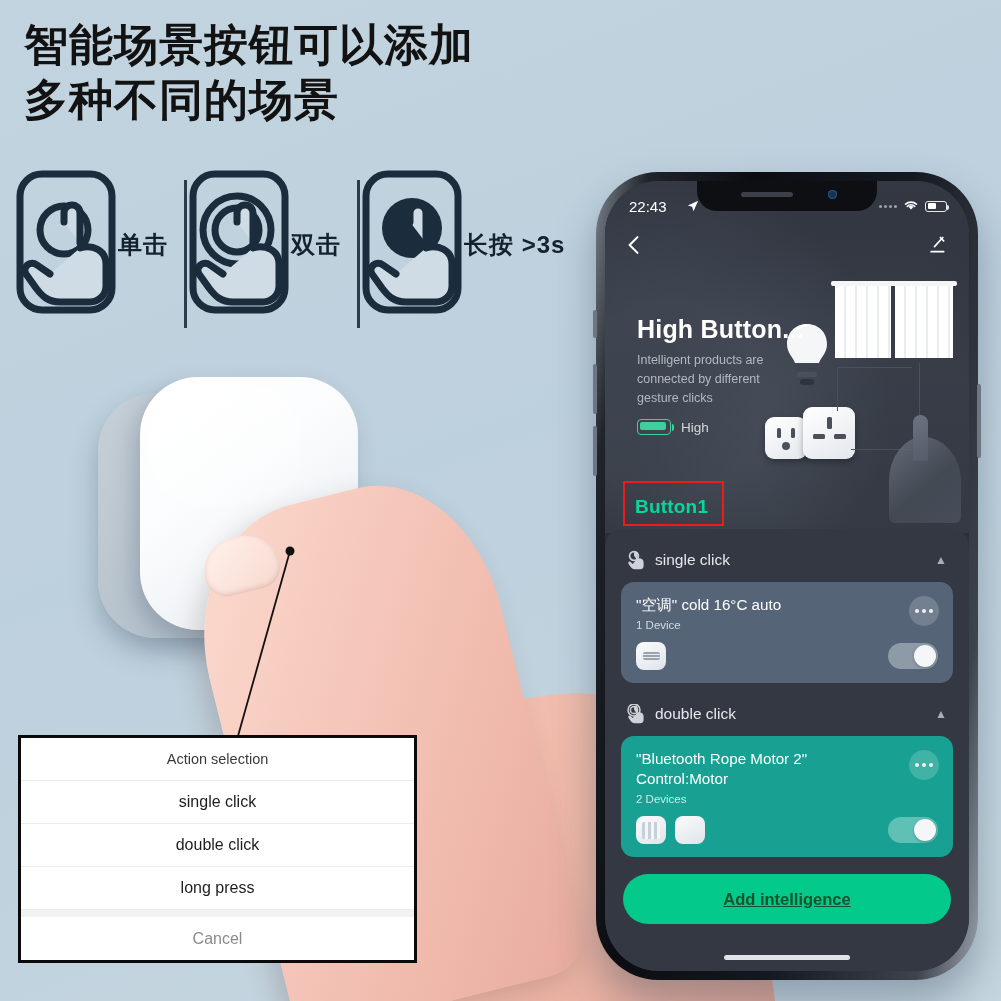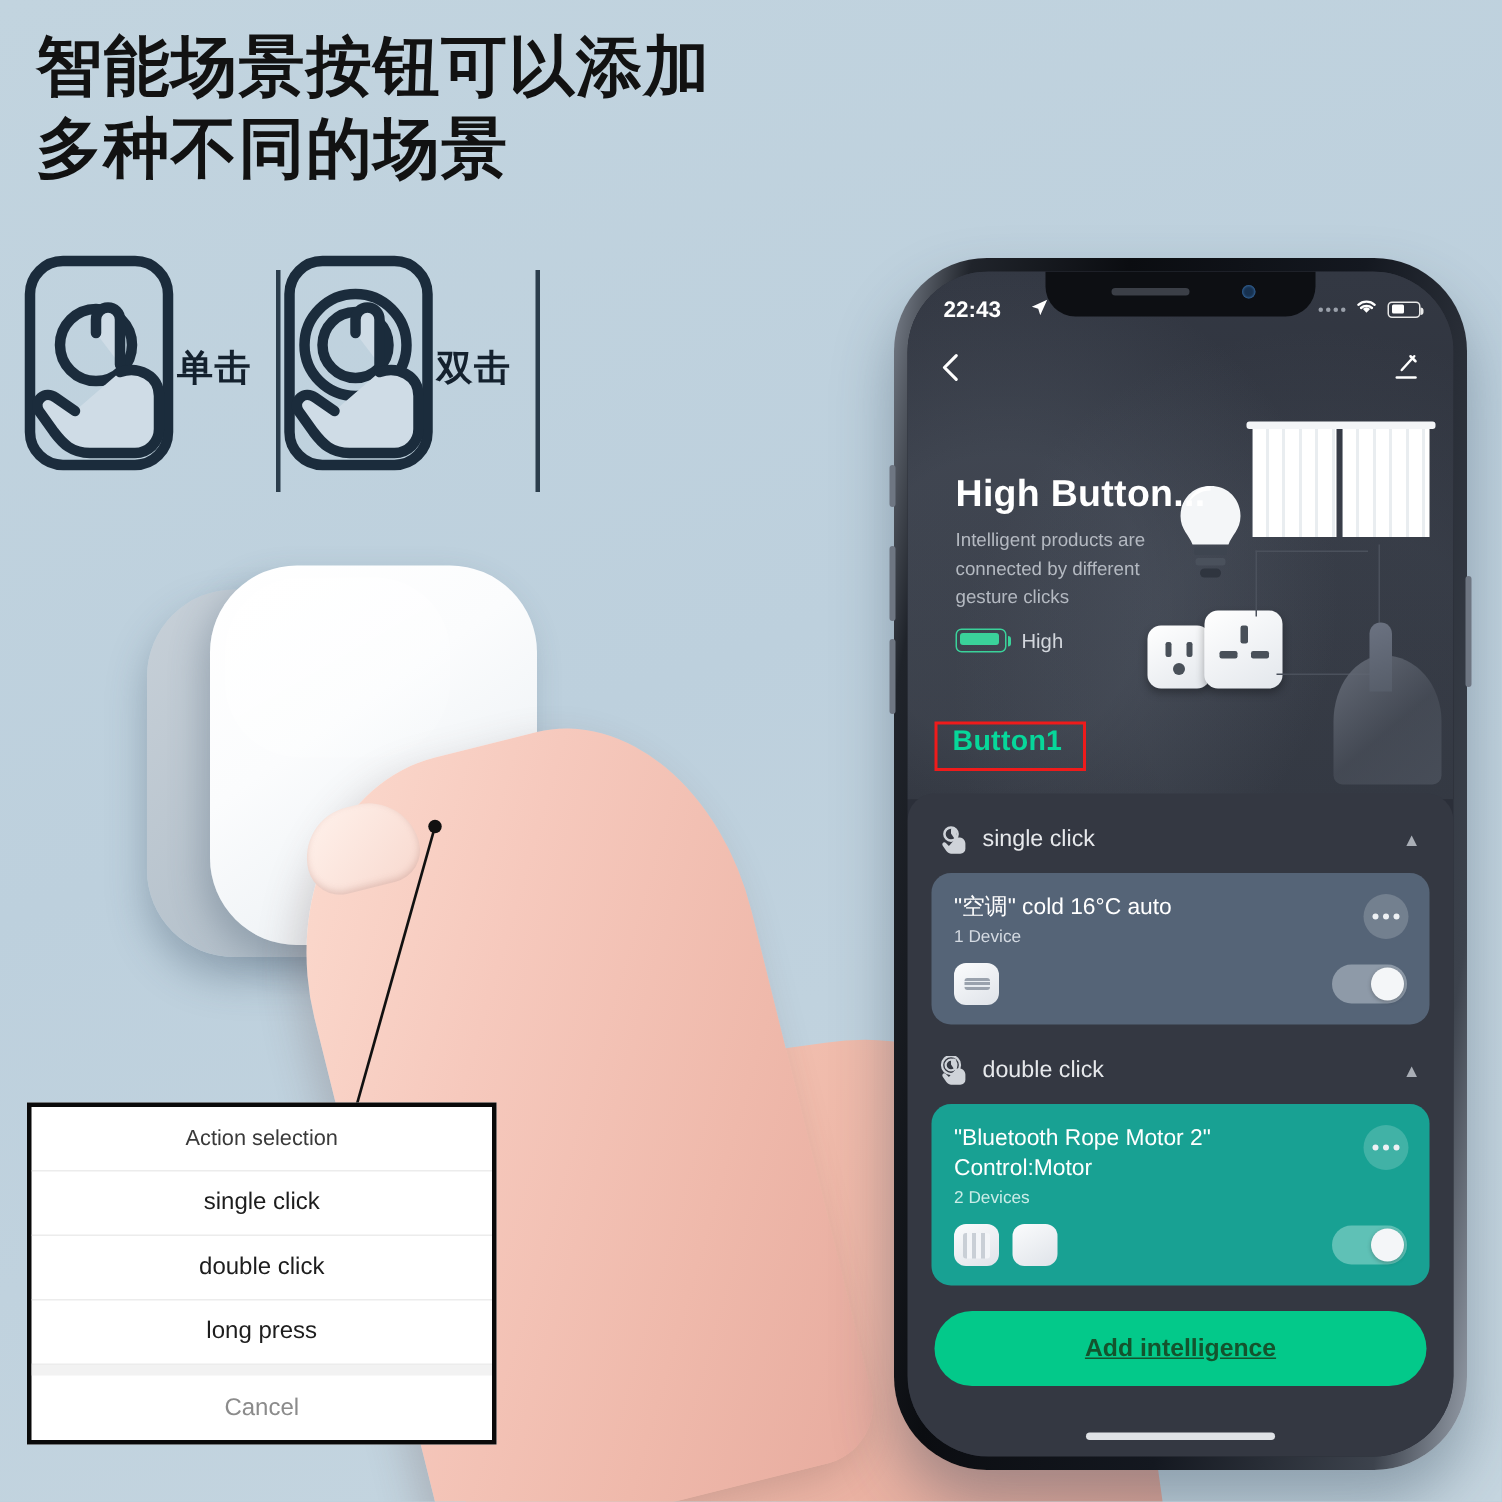--- a/index.html
+++ b/index.html
@@ -149,7 +149,7 @@
     display: flex; align-items: center; justify-content: space-between;
     padding: 8px 22px 0 24px; color: #fff; z-index: 5;
   }
-  .st-time { font-size: 15px; font-weight: 700; display: flex; align-items: center; gap: 20px; }
+  .st-time { font-size: 15px; font-weight: 400; display: flex; align-items: center; gap: 20px; }
   .st-right { display: flex; align-items: center; gap: 6px; }
   .sig-dots { display: flex; gap: 2px; }
   .sig-dots i { width: 3px; height: 3px; background: #9aa0aa; border-radius: 50%; display: block; }

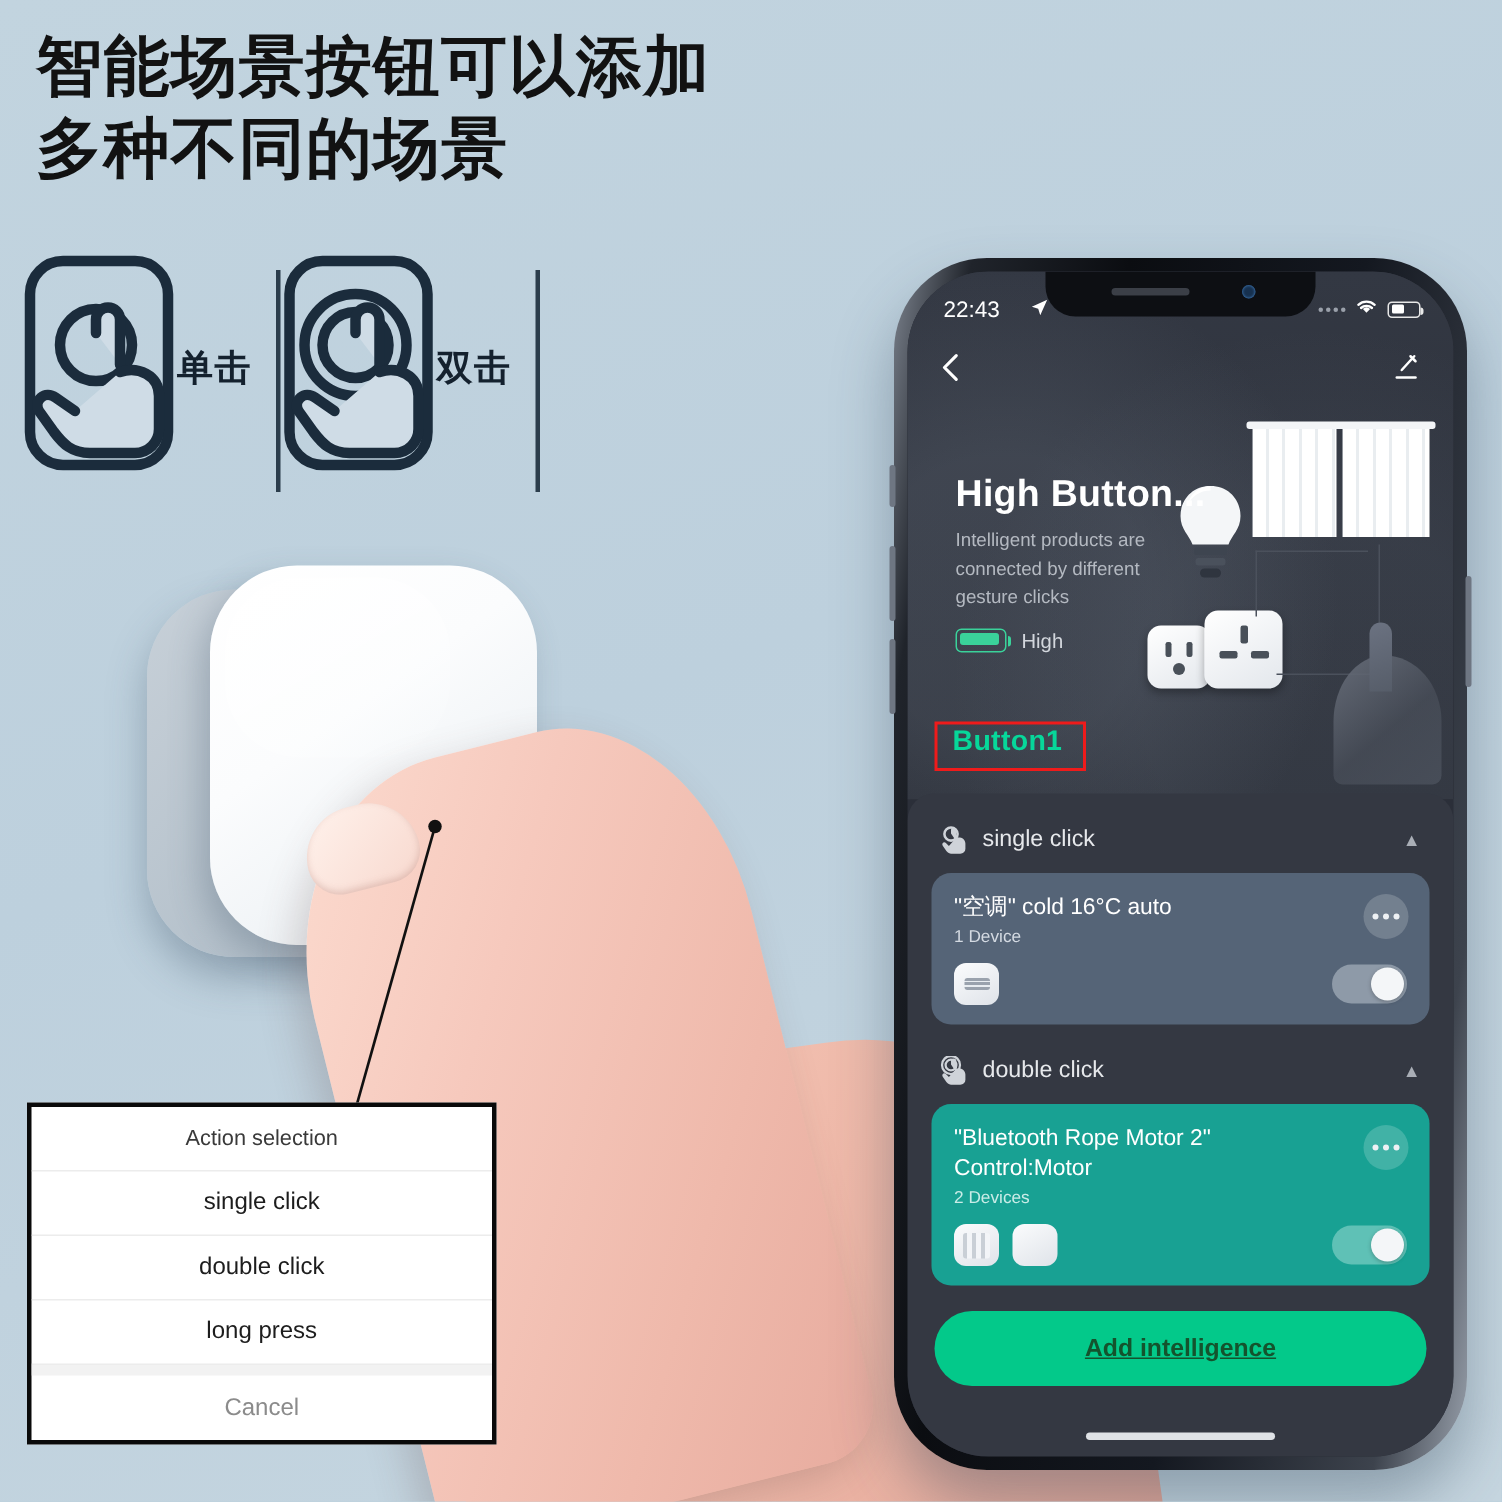--- a/index.html
+++ b/index.html
@@ -335,6 +335,17 @@
 
     <div class="vdiv"></div>
 
+    <div class="gest">
+      <span class="glyph">
+        <svg viewBox="0 0 104 148" width="104" height="148">
+          <rect x="6" y="6" width="92" height="136" rx="22" fill="none" stroke="#1b2c3c" stroke-width="7"></rect>
+          <circle cx="52" cy="60" r="30" fill="#1b2c3c"></circle>
+          <path d="M50 54 v-9 a8 8 0 0 1 16 0 v30" fill="#cfdce6" stroke="#1b2c3c" stroke-width="7" stroke-linecap="round"></path>
+          <path d="M66 80 c12-4 26 2 26 16 v22 a16 16 0 0 1-16 16 H46 c-12 0-18-6-24-14 l-10-14 c-4-7 4-14 11-9 l13 9" fill="#cfdce6" stroke="#1b2c3c" stroke-width="7" stroke-linejoin="round" stroke-linecap="round"></path>
+        </svg>
+      </span>
+      <span class="lbl">长按 &gt;3s</span>
+    </div>
 
   </div>
 

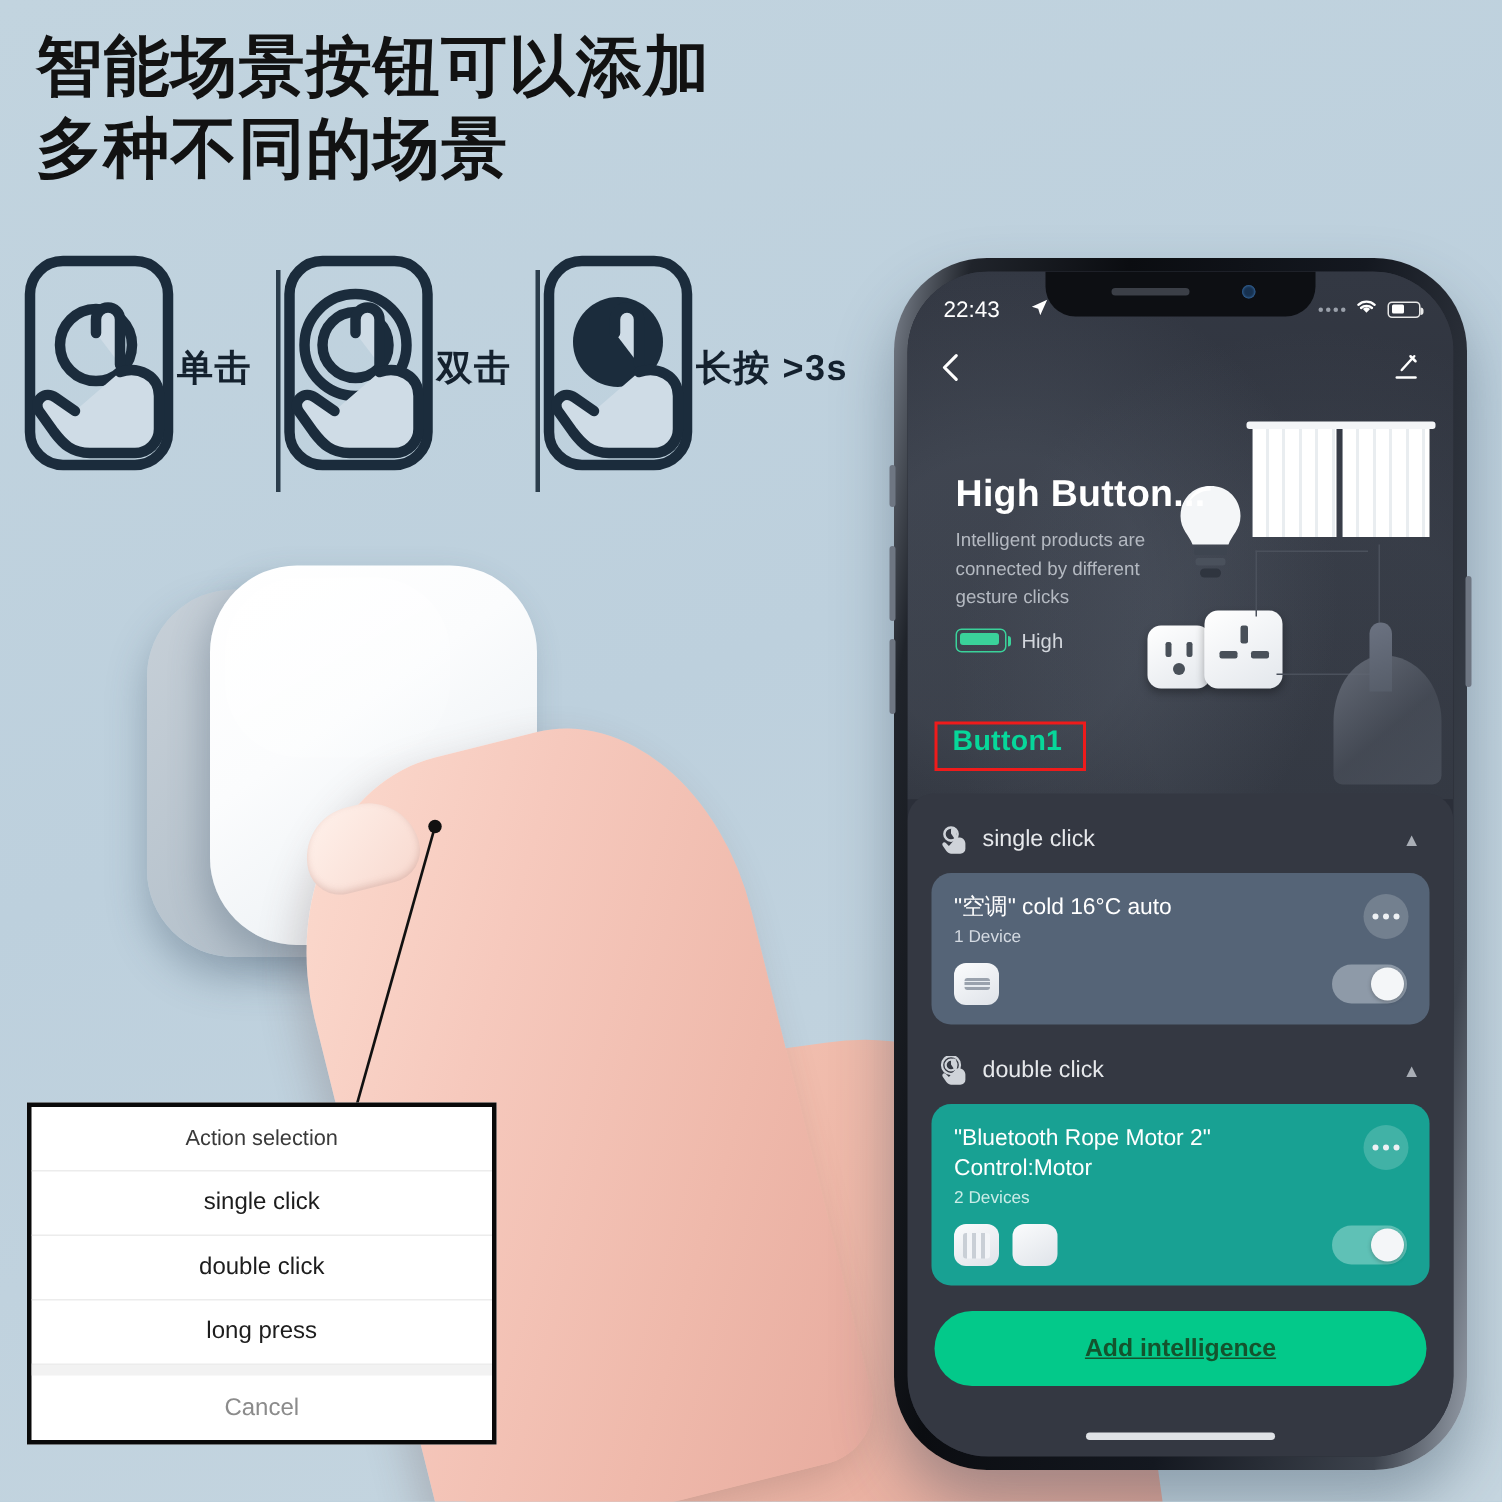--- a/index.html
+++ b/index.html
@@ -228,7 +228,7 @@
   .btn-name-box {
     position: absolute; left: 18px; top: 300px;
     border: 2.5px solid #ef1b1b;
-    padding: 1px 14px 6px 10px;
+    padding: 13px 14px 6px 10px;
   }
   .btn-name { font-size: 19px; font-weight: 700; color: #07d79a; letter-spacing: .2px; }
 

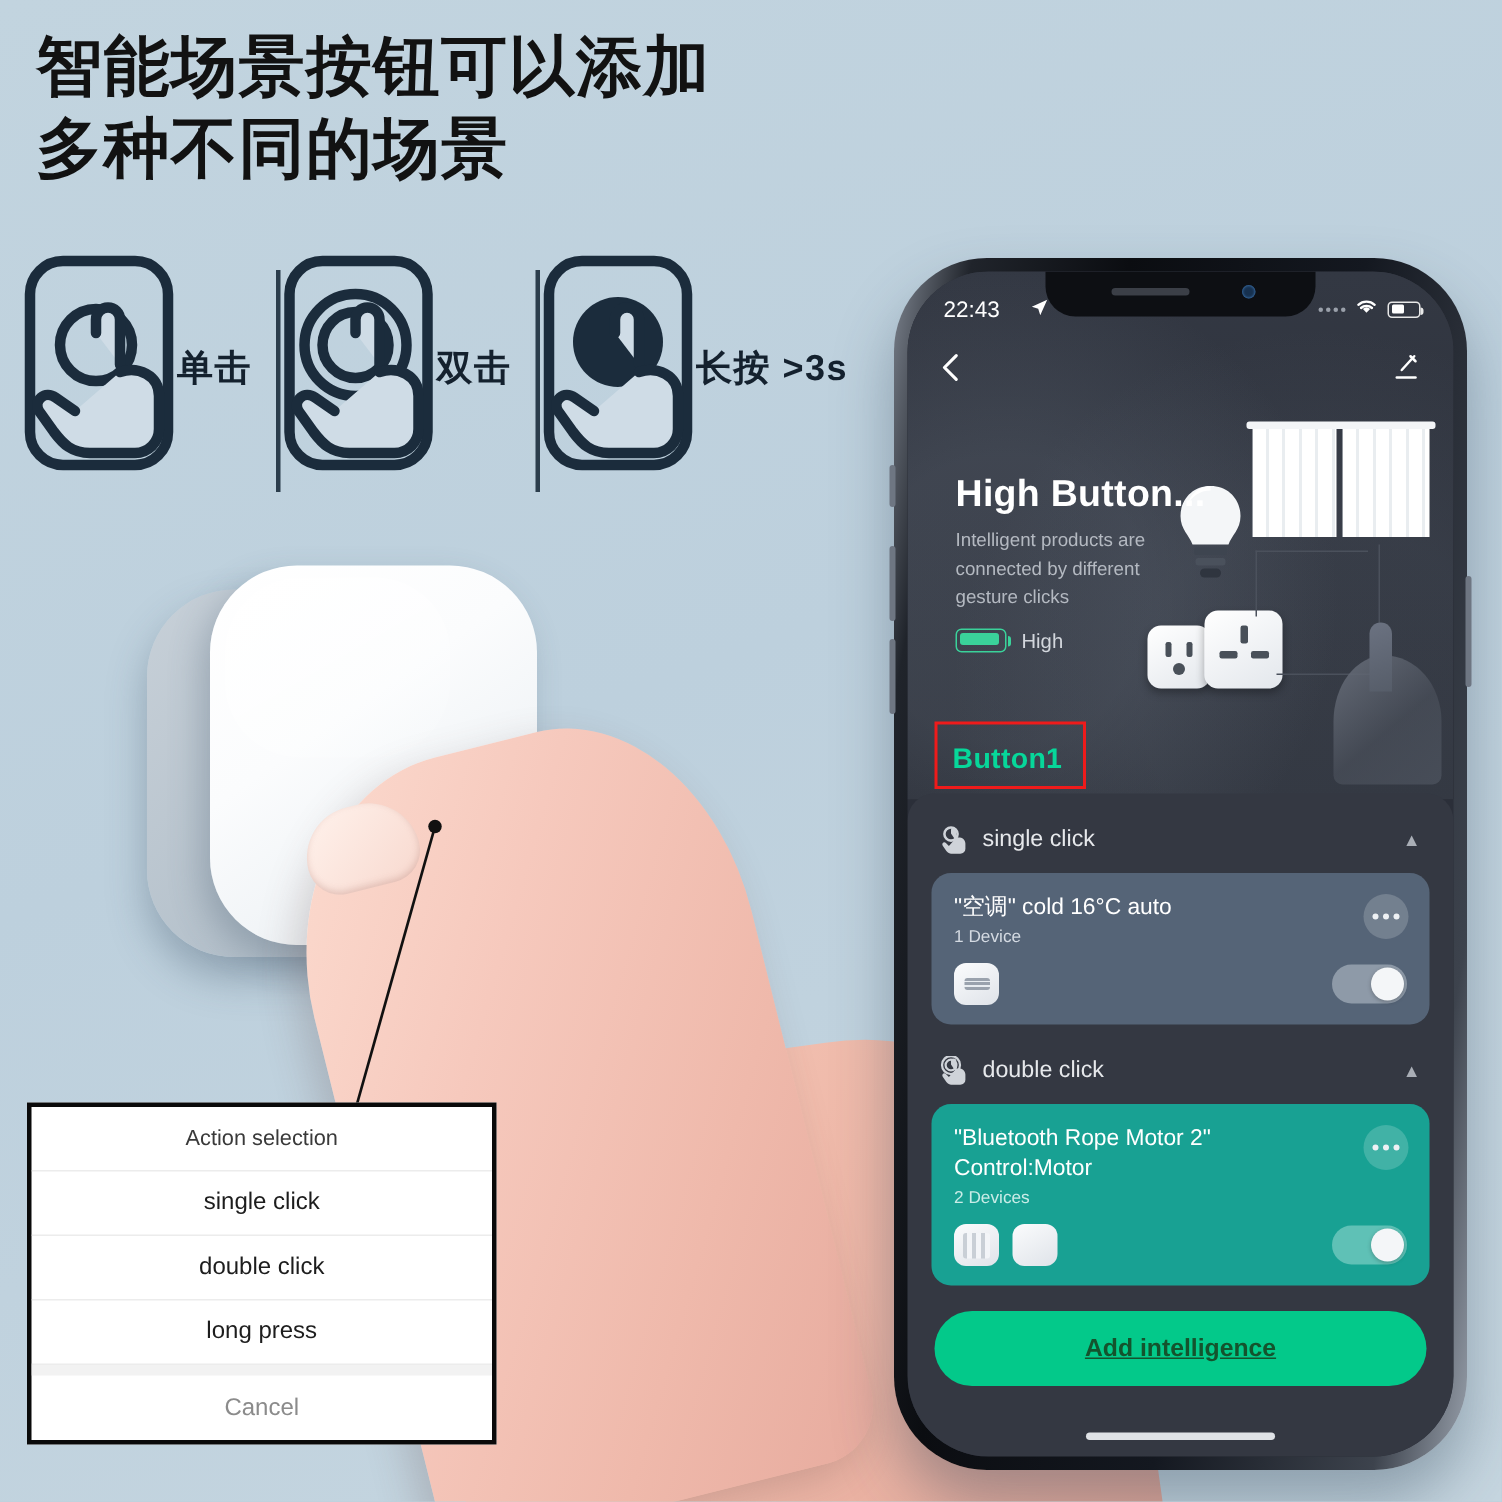--- a/index.html
+++ b/index.html
@@ -94,7 +94,7 @@
   
   .sheet {
     position: absolute; left: 18px; top: 735px;
-    width: 313px;
+    width: 399px;
     background: #ffffff;
     border: 3px solid #0a0a0a;
     overflow: hidden;

